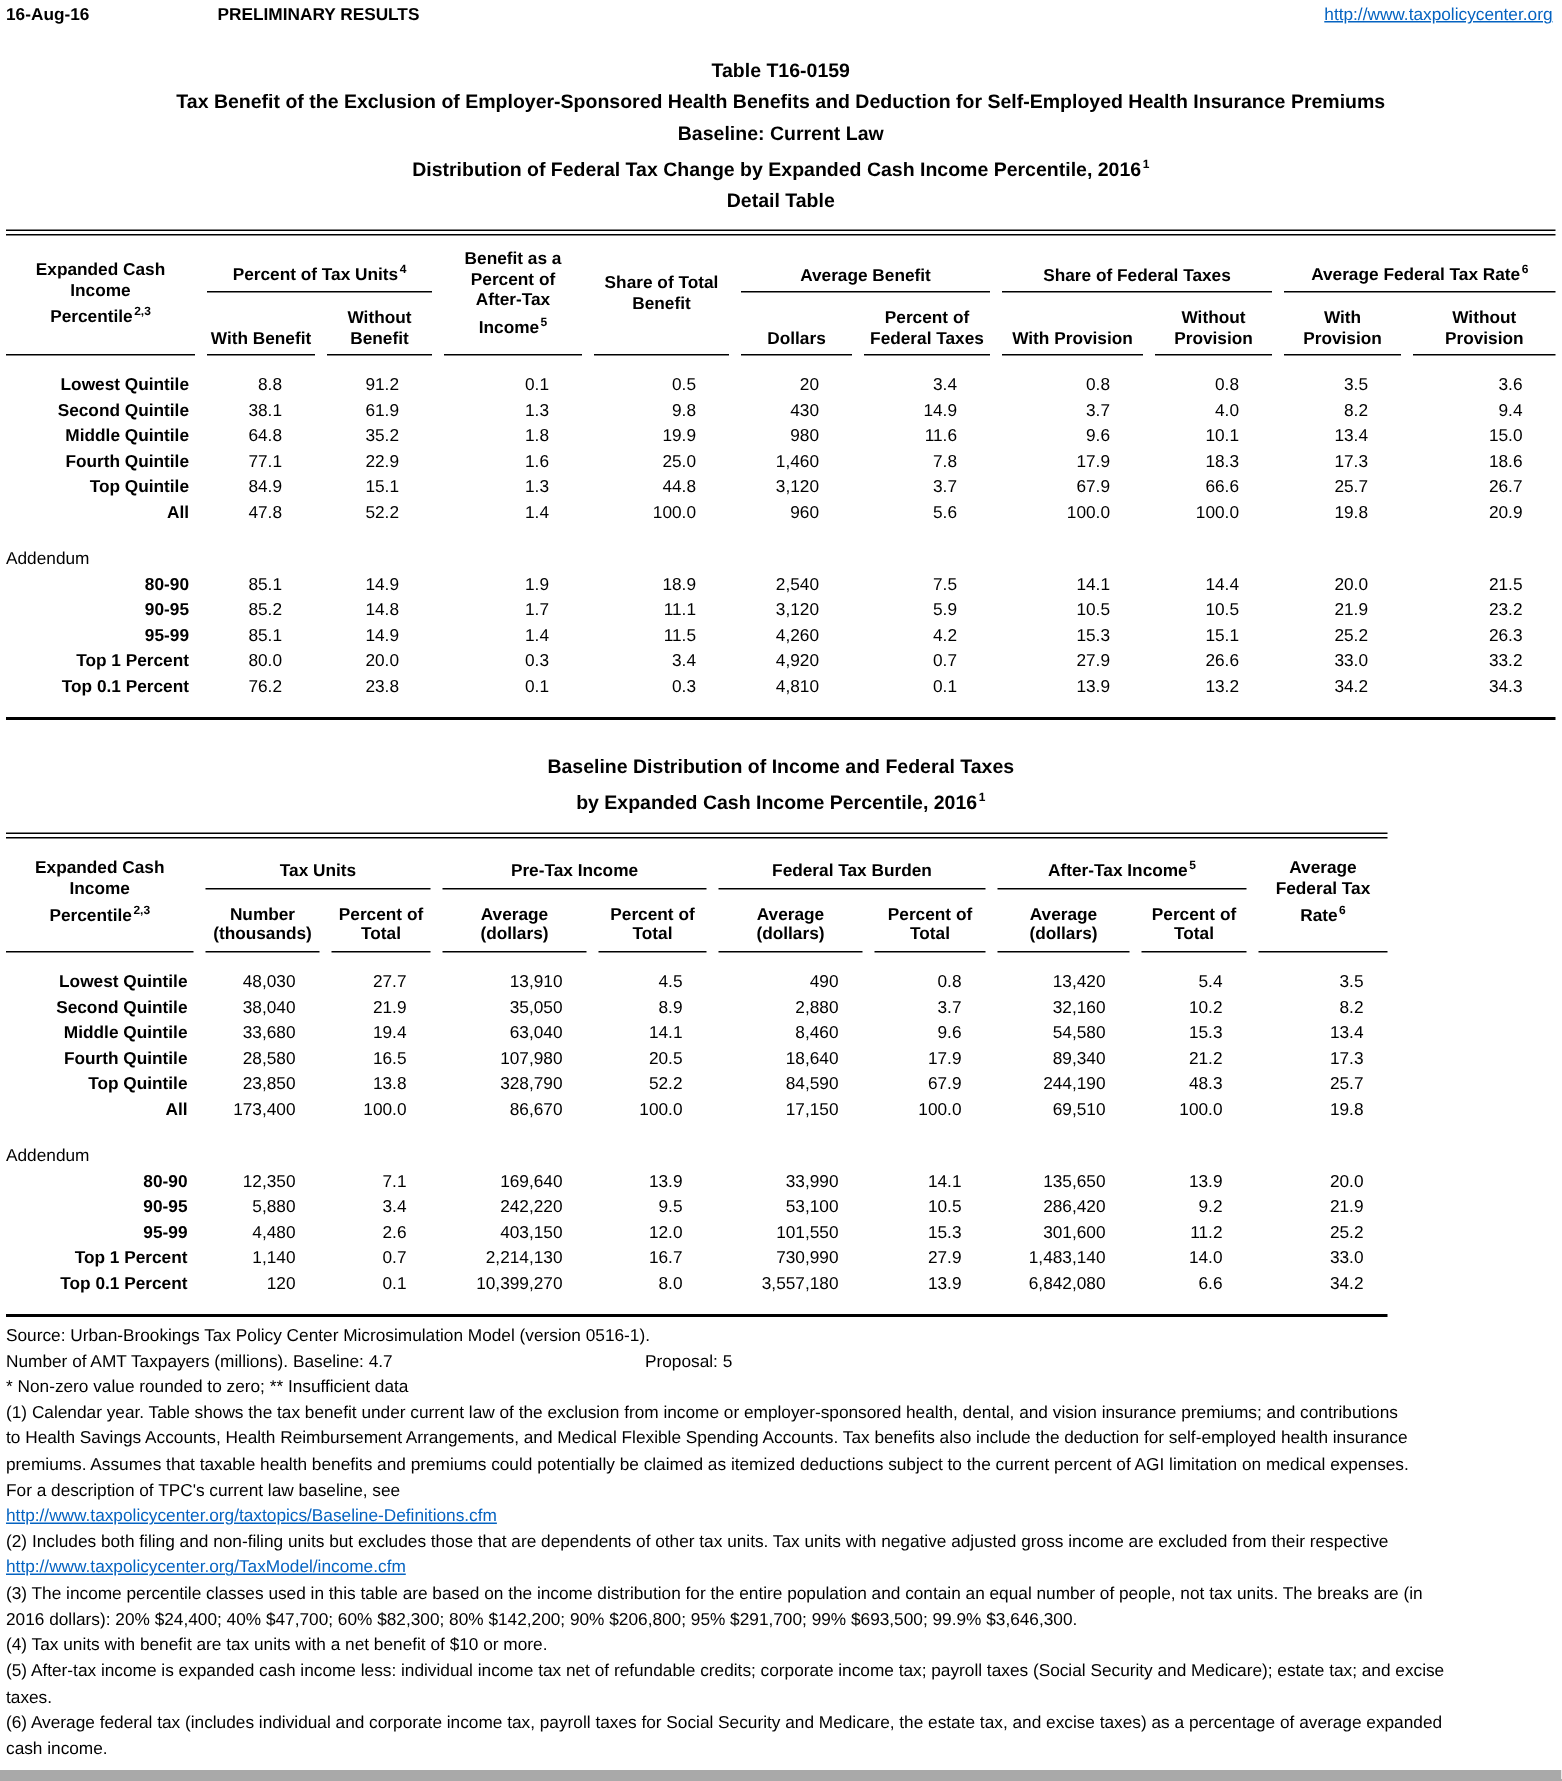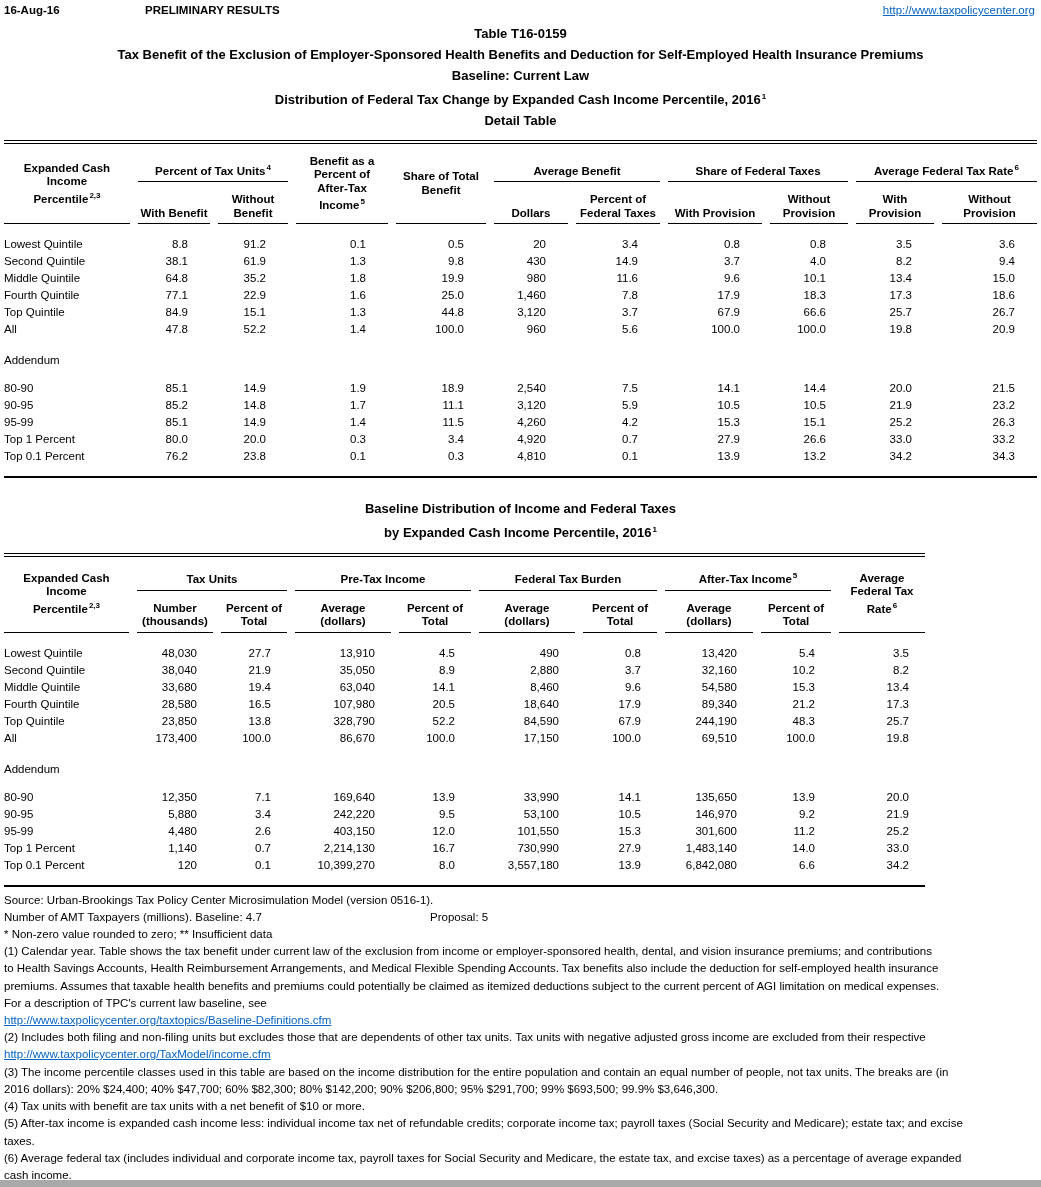--- a/index.html
+++ b/index.html
@@ -19,7 +19,7 @@
   .topbar .toplink{ position:absolute; right:6px; top:4px; color:#0563C1; text-decoration:underline; font-weight:normal; cursor:pointer; }
 
   
-  .titles { margin-top:5px; text-align:center; font-weight:bold; font-size:13px; line-height:21px; }
+  .titles { margin-top:18px; text-align:center; font-weight:bold; font-size:13px; line-height:21px; }
   .t2titles { margin-top:20px; text-align:center; font-weight:bold; font-size:13px; line-height:21px; }
 
   

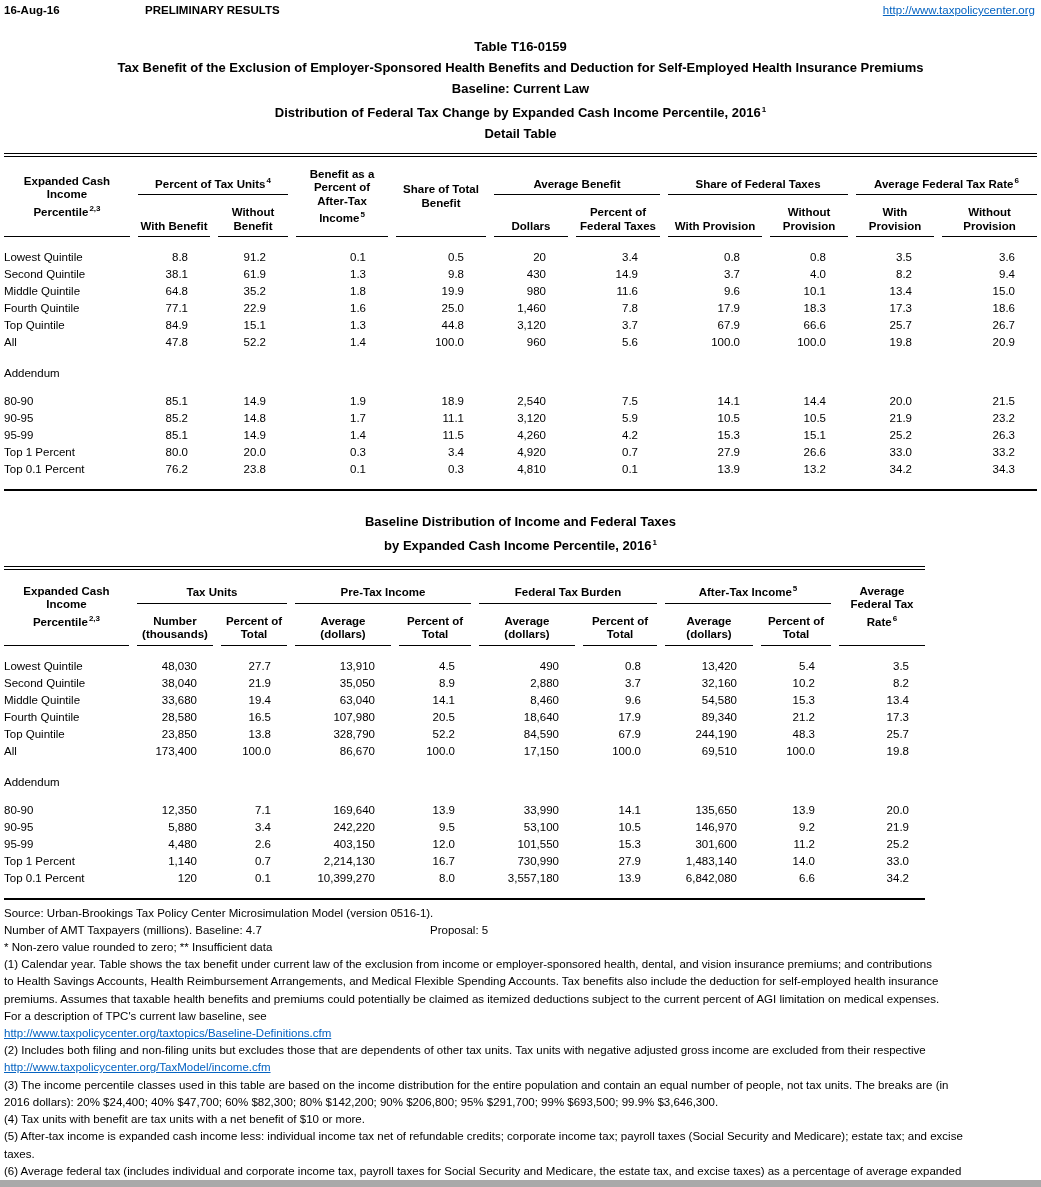--- a/index.html
+++ b/index.html
@@ -62,7 +62,7 @@
   .tbody .cell { line-height:17px; white-space:nowrap; }
   .tbody .num { text-align:right; padding-right:22px; }
   .t2 .tbody .num { padding-right:16px; }
-  .tbody .rowlabel { font-weight:normal; text-align:left; padding-right:4px; }
+  .tbody .rowlabel { font-weight:bold; text-align:right; padding-right:4px; }
   .tb-main { margin-top:12px; }
   .addendum-label { margin-top:14px; font-weight:normal; font-size:11.5px; line-height:17px; }
   .tb-add { margin-top:11px; }

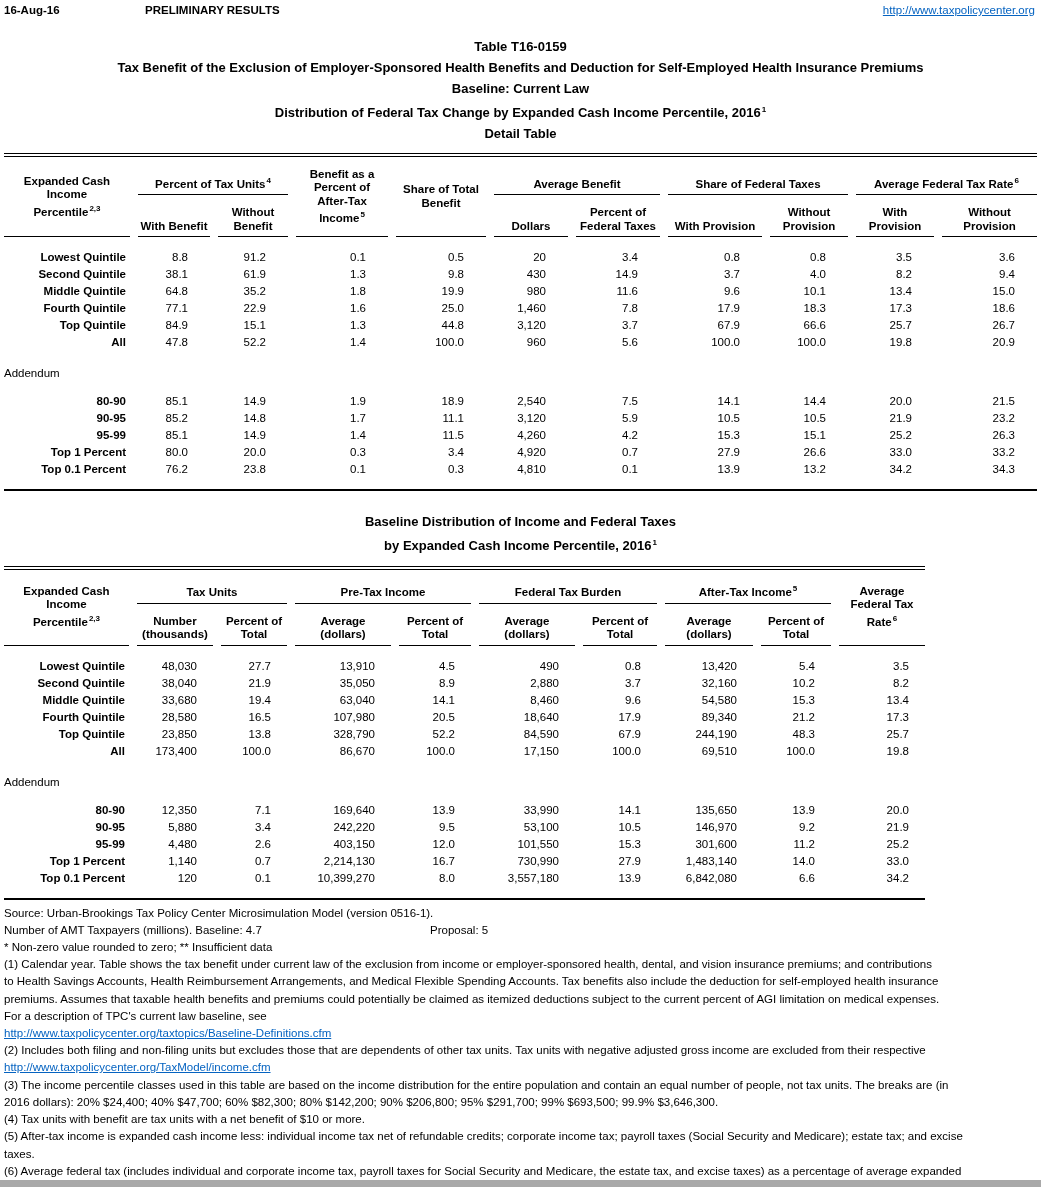--- a/index.html
+++ b/index.html
@@ -65,7 +65,7 @@
   .tbody .rowlabel { font-weight:bold; text-align:right; padding-right:4px; }
   .tb-main { margin-top:12px; }
   .addendum-label { margin-top:14px; font-weight:normal; font-size:11.5px; line-height:17px; }
-  .tb-add { margin-top:11px; }
+  .tb-add { margin-top:0; }
   .t1 .rule-single, .t2 .rule-single { margin-top:11px; }
   .t1 .rule-double, .t2 .rule-double { margin-top:9px; }
 

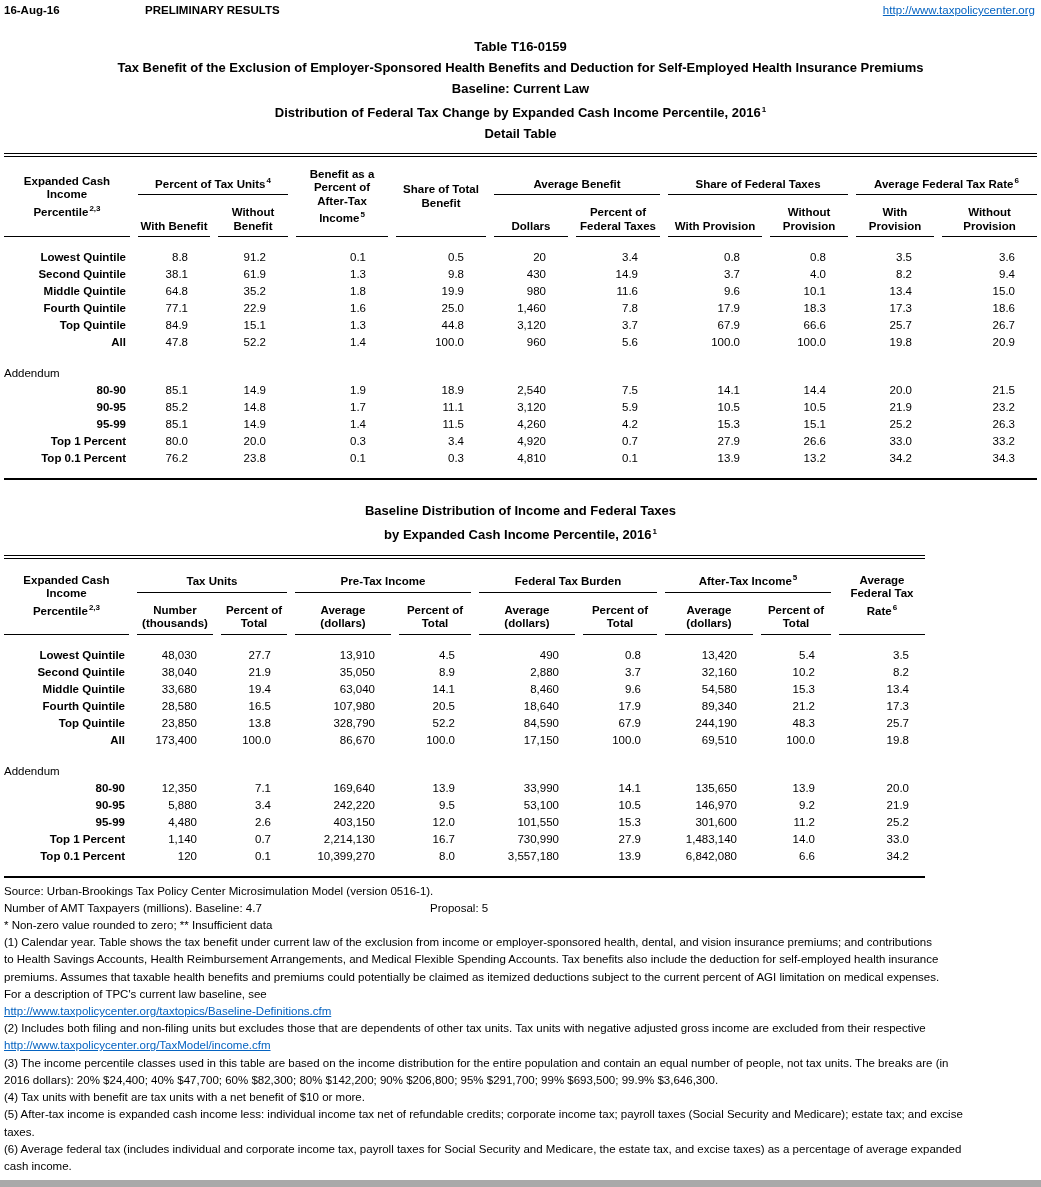--- a/index.html
+++ b/index.html
@@ -364,7 +364,7 @@
         <div class="cell num">9.5</div>
         <div class="cell num">53,100</div>
         <div class="cell num">10.5</div>
-        <div class="cell num">146,970</div>
+        <div class="cell num">286,420</div>
         <div class="cell num">9.2</div>
         <div class="cell num">21.9</div>
         <div class="cell rowlabel">95-99</div>

